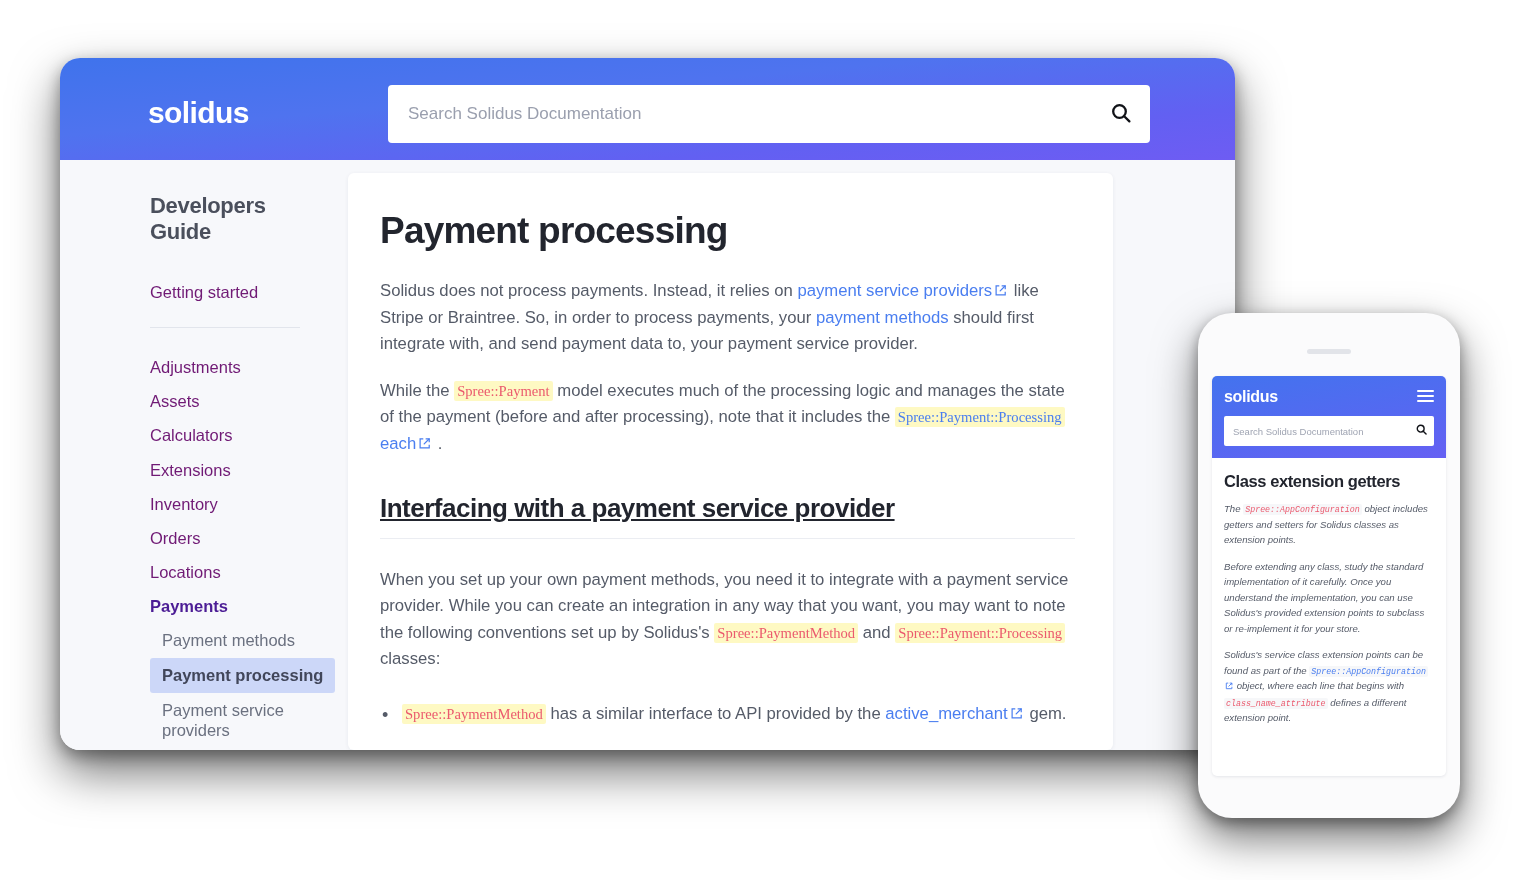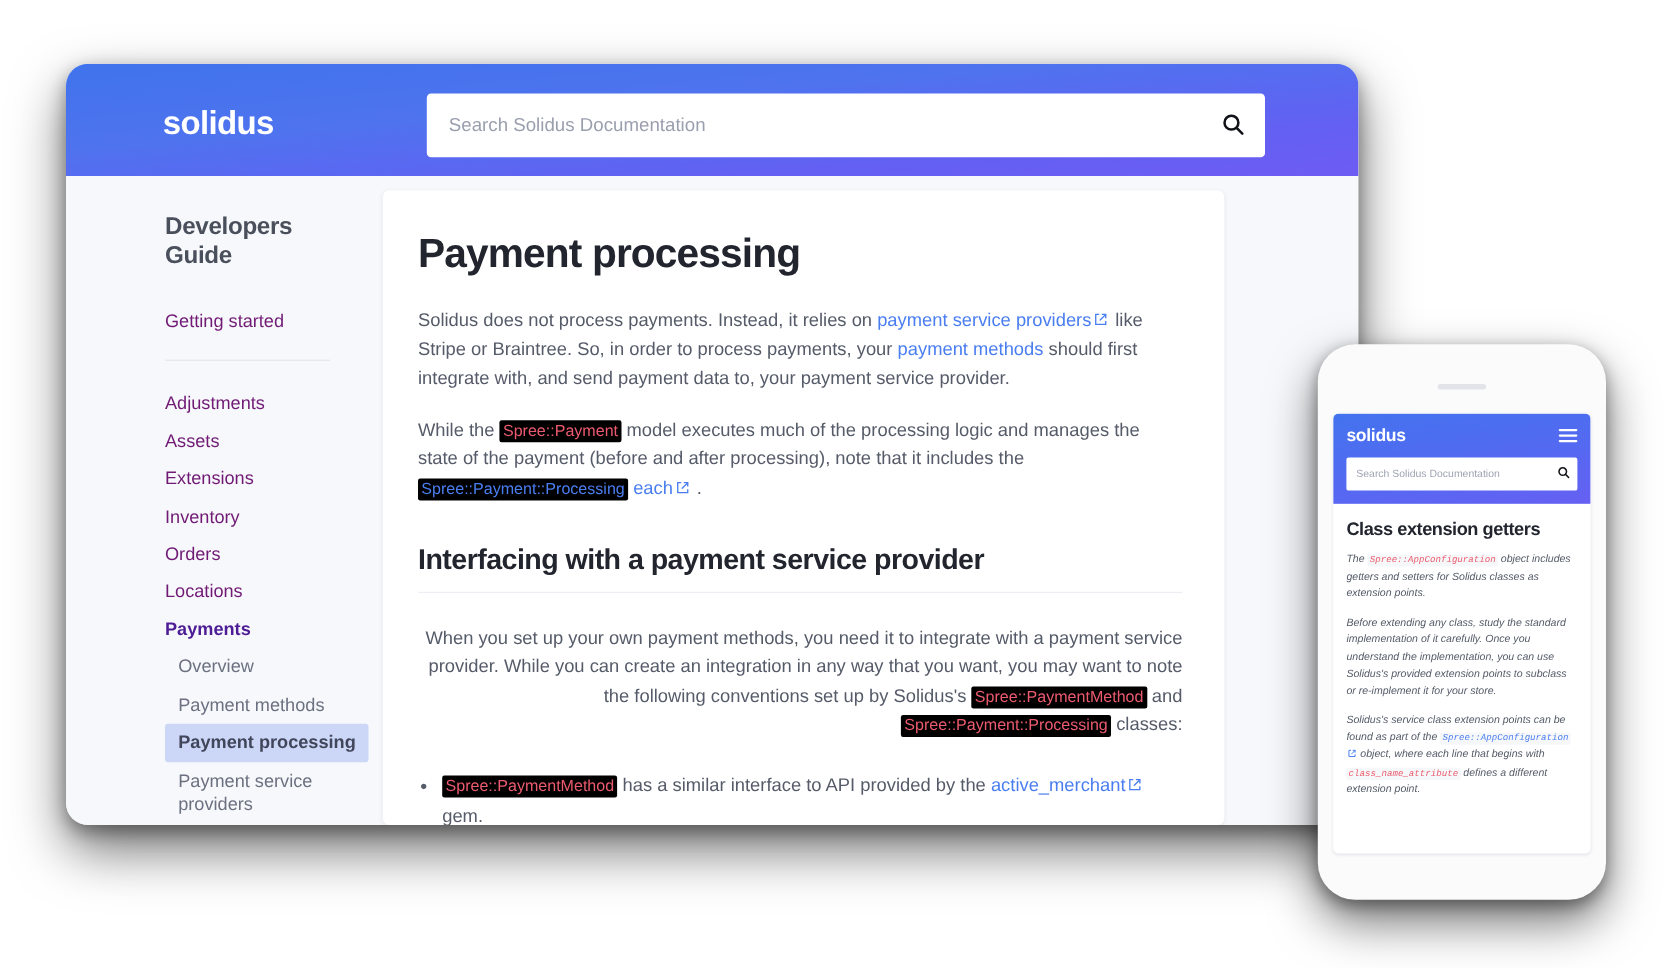--- a/index.html
+++ b/index.html
@@ -194,10 +194,10 @@
   }
 
   code.c {
-    font-family: Liberation Sans, sans-serif;
+    font-family: Liberation Serif, serif;
     font-size: 14.6px;
     color: #eb5a6e;
-    background: #000000;
+    background: #fef9c3;
     padding: 2px 3px;
     border-radius: 2px;
     white-space: nowrap;

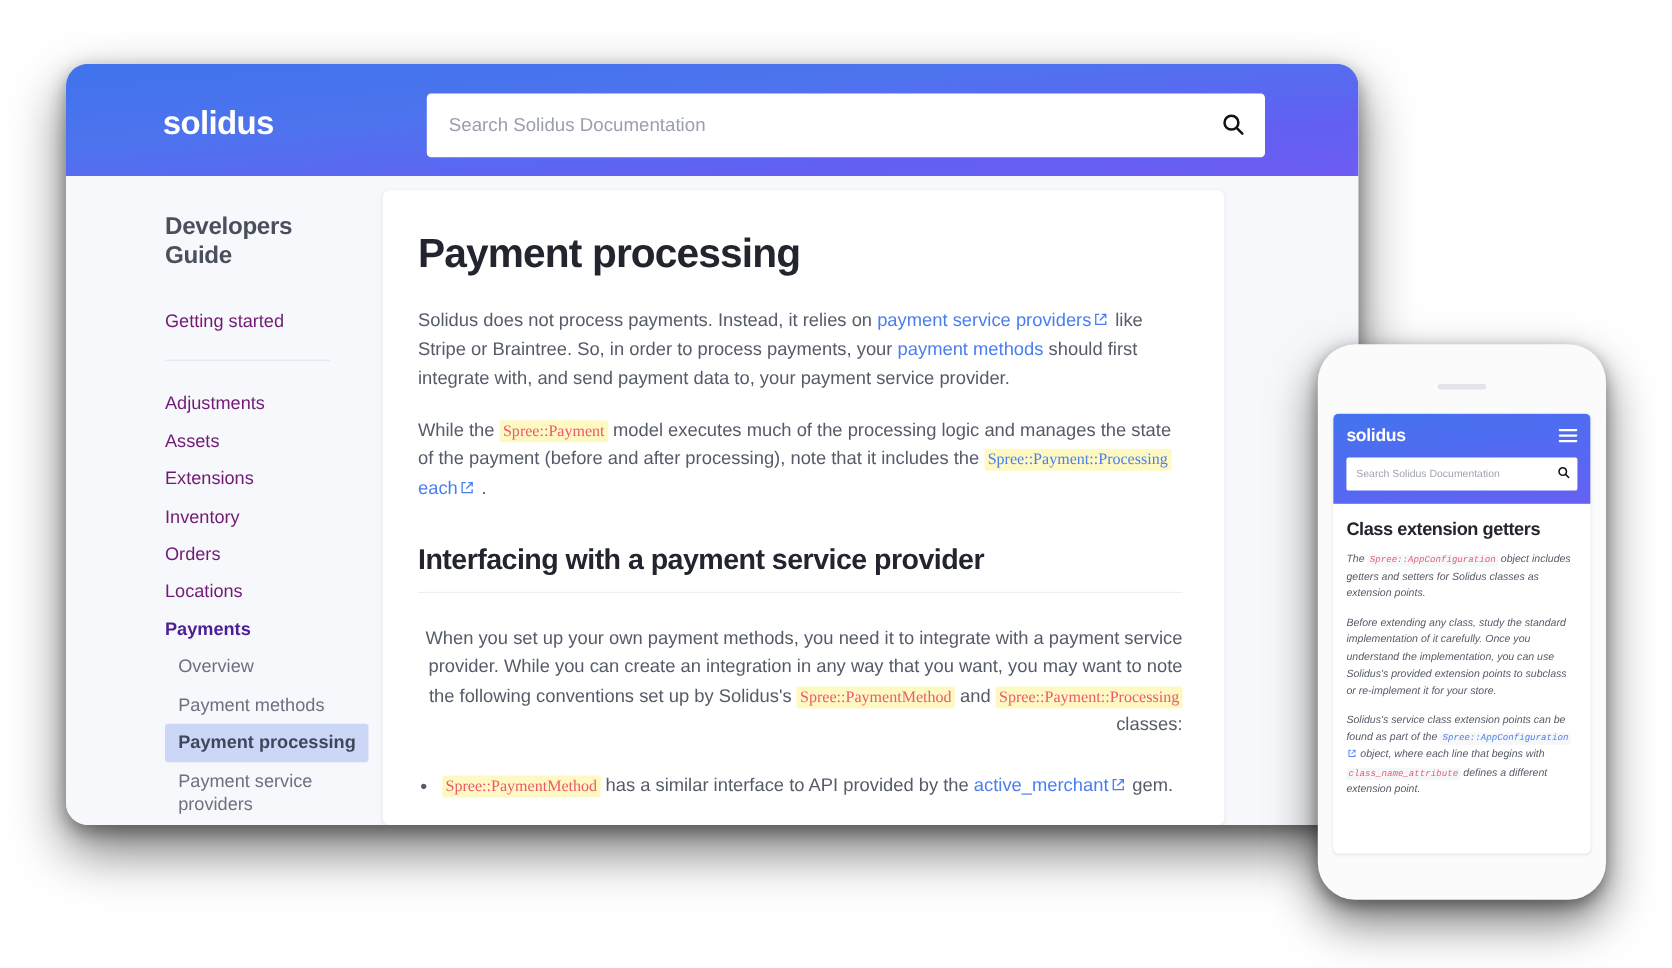--- a/index.html
+++ b/index.html
@@ -369,6 +369,7 @@
       <div class="sidebar-nav">
         <div class="sidebar-link">Adjustments</div>
         <div class="sidebar-link">Assets</div>
+        <div class="sidebar-link">Calculators</div>
         <div class="sidebar-link">Extensions</div>
         <div class="sidebar-link">Inventory</div>
         <div class="sidebar-link">Orders</div>

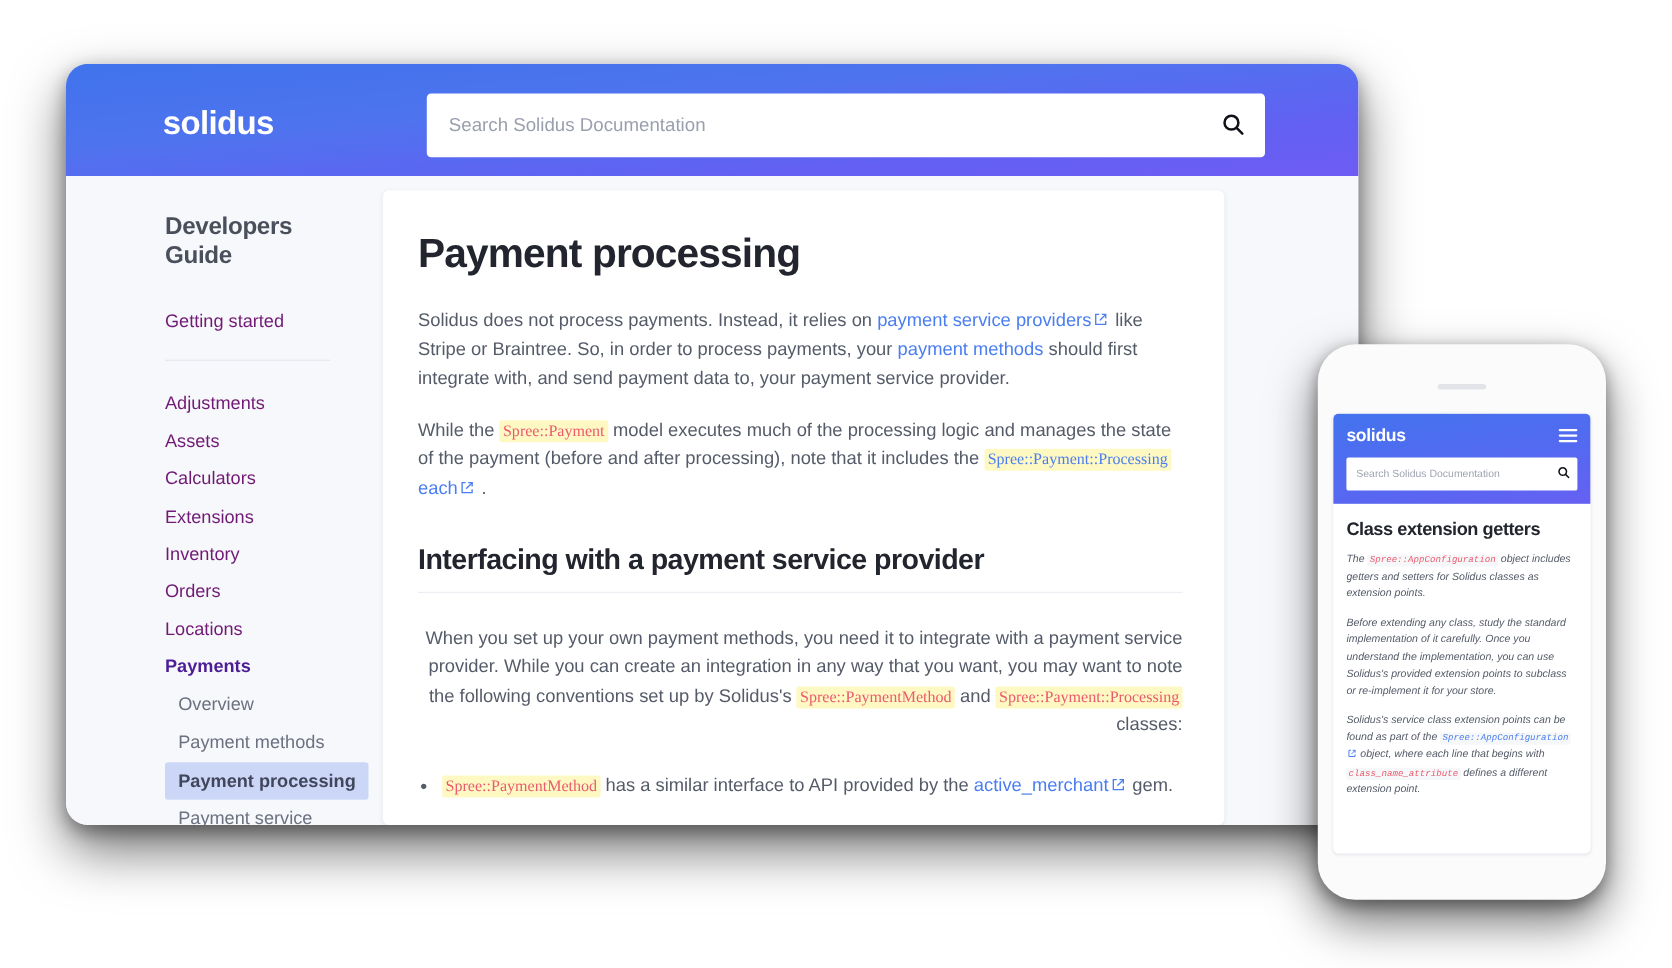--- a/index.html
+++ b/index.html
@@ -164,6 +164,7 @@
     line-height: 1.15;
     padding-bottom: 14px;
     border-bottom: 1px solid #ebedf2;
+    text-decoration: underline;
   }
   .doc-p {
     font-size: 16.7px;

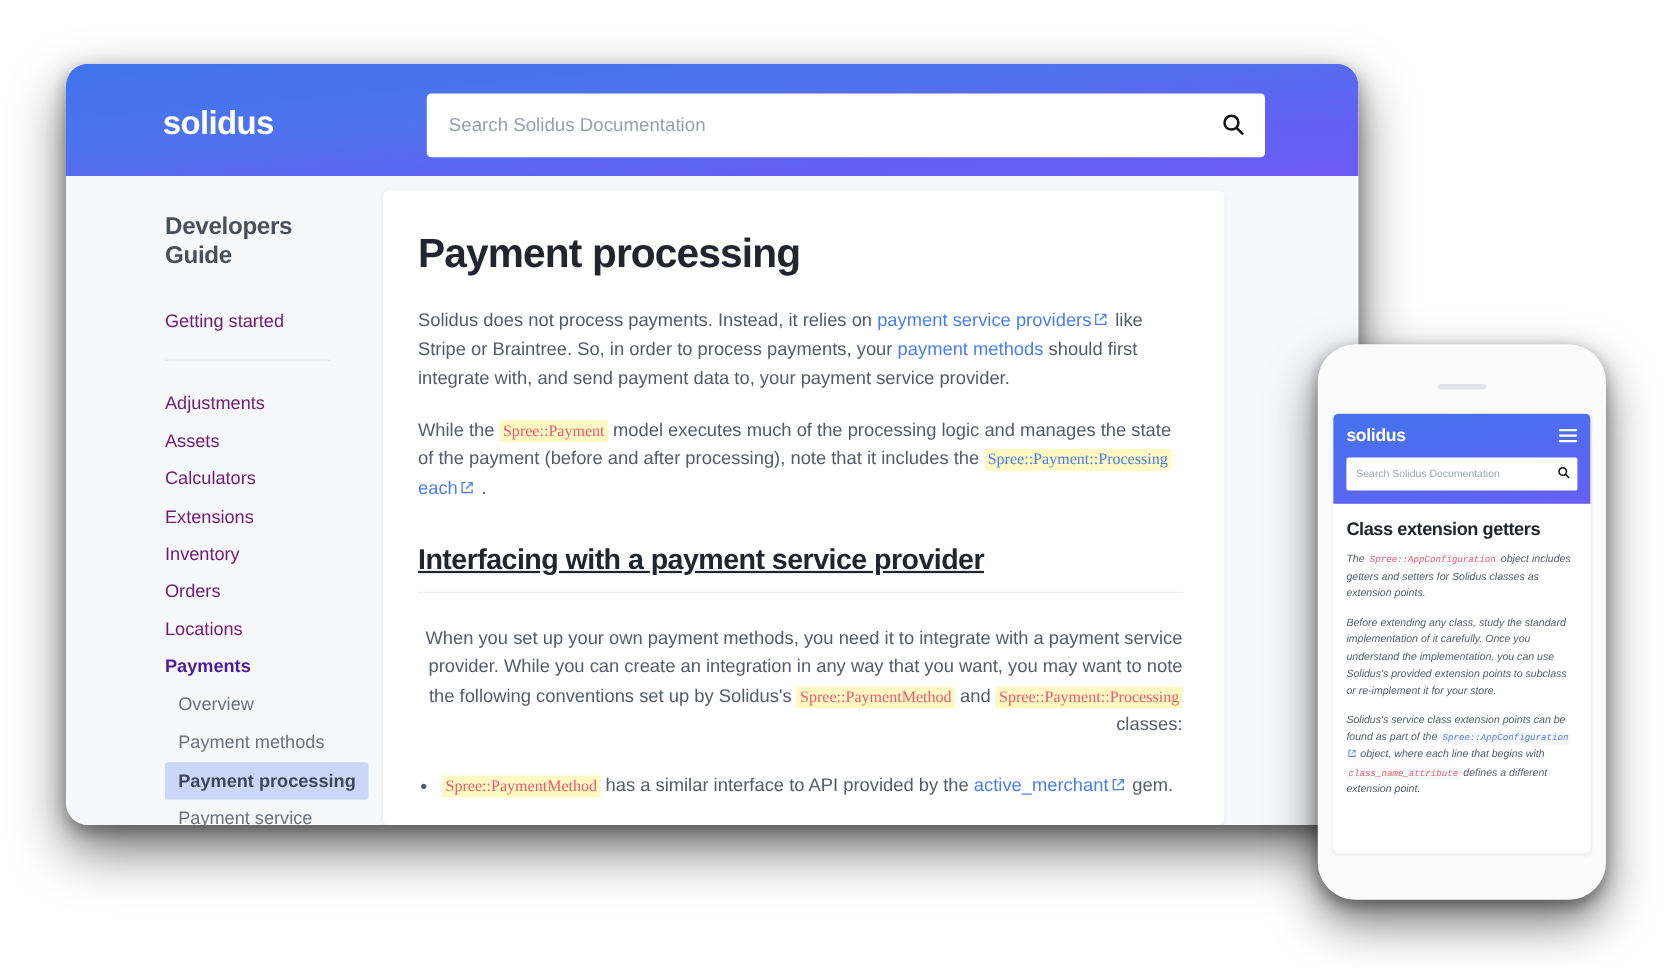--- a/index.html
+++ b/index.html
@@ -172,7 +172,7 @@
     color: #555b68;
     margin: 0 0 20px 0;
   }
-  .doc-h2 + .doc-p { margin-top: 28px; text-align: right; }
+  .doc-h2 + .doc-p { margin-top: 28px; }
 
   .doc-list {
     margin: 29px 0 0 0;

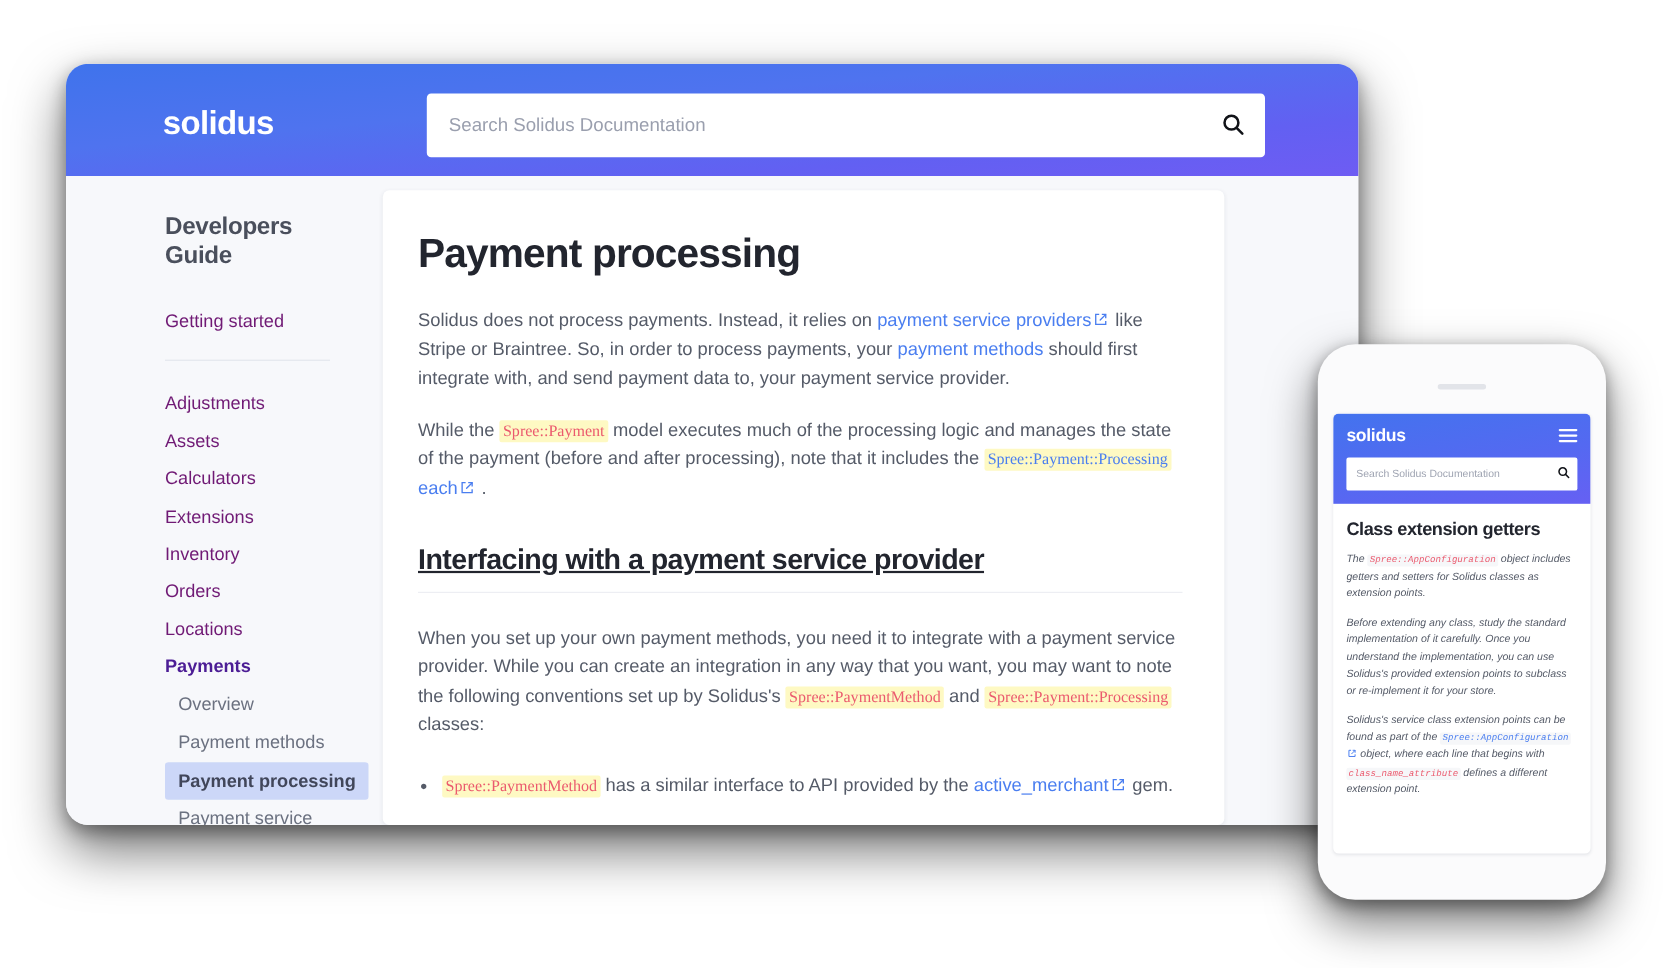--- a/index.html
+++ b/index.html
@@ -377,7 +377,6 @@
         <div class="sidebar-link">Locations</div>
         <div class="sidebar-link current-section">Payments</div>
 
-        <div class="sidebar-sub">Overview</div>
         <div class="sidebar-sub">Payment methods</div>
         <div class="sidebar-sub active">Payment processing</div>
         <div class="sidebar-sub">Payment service providers</div>

